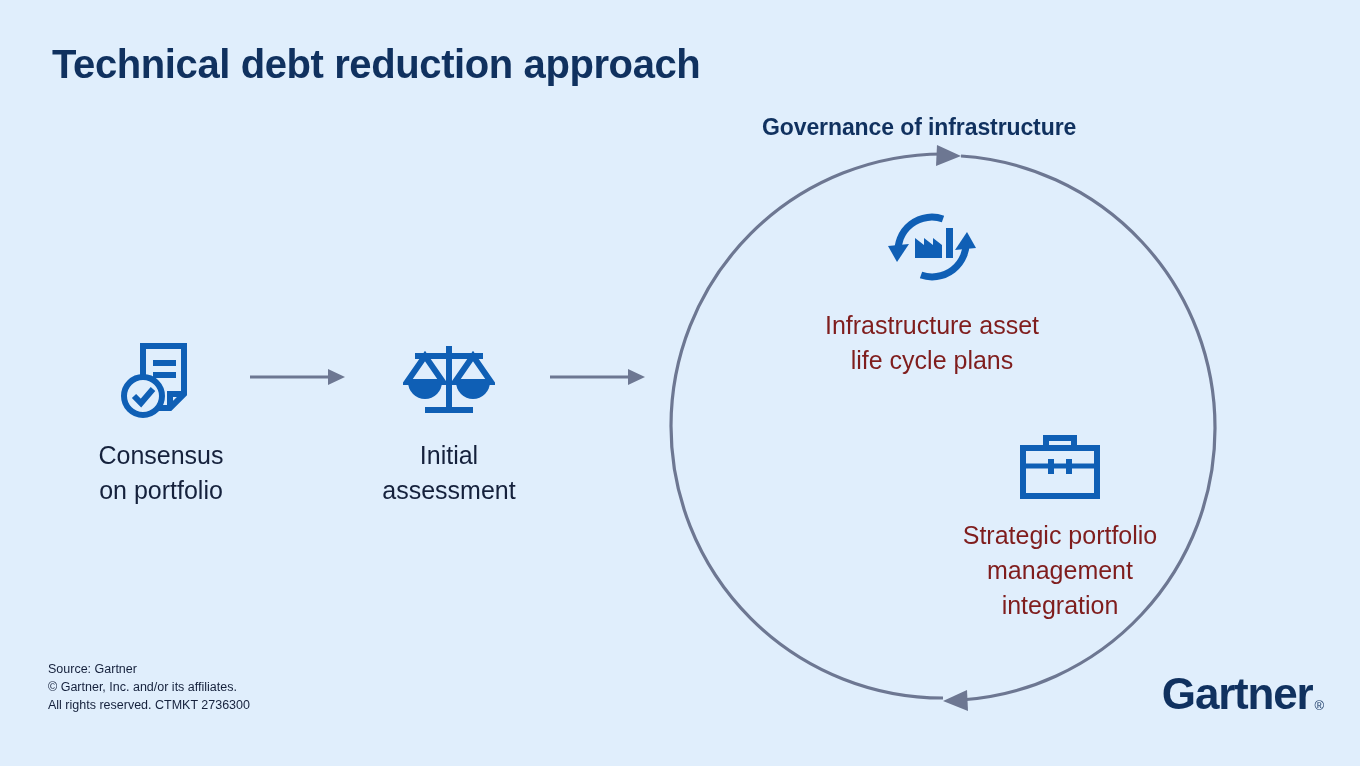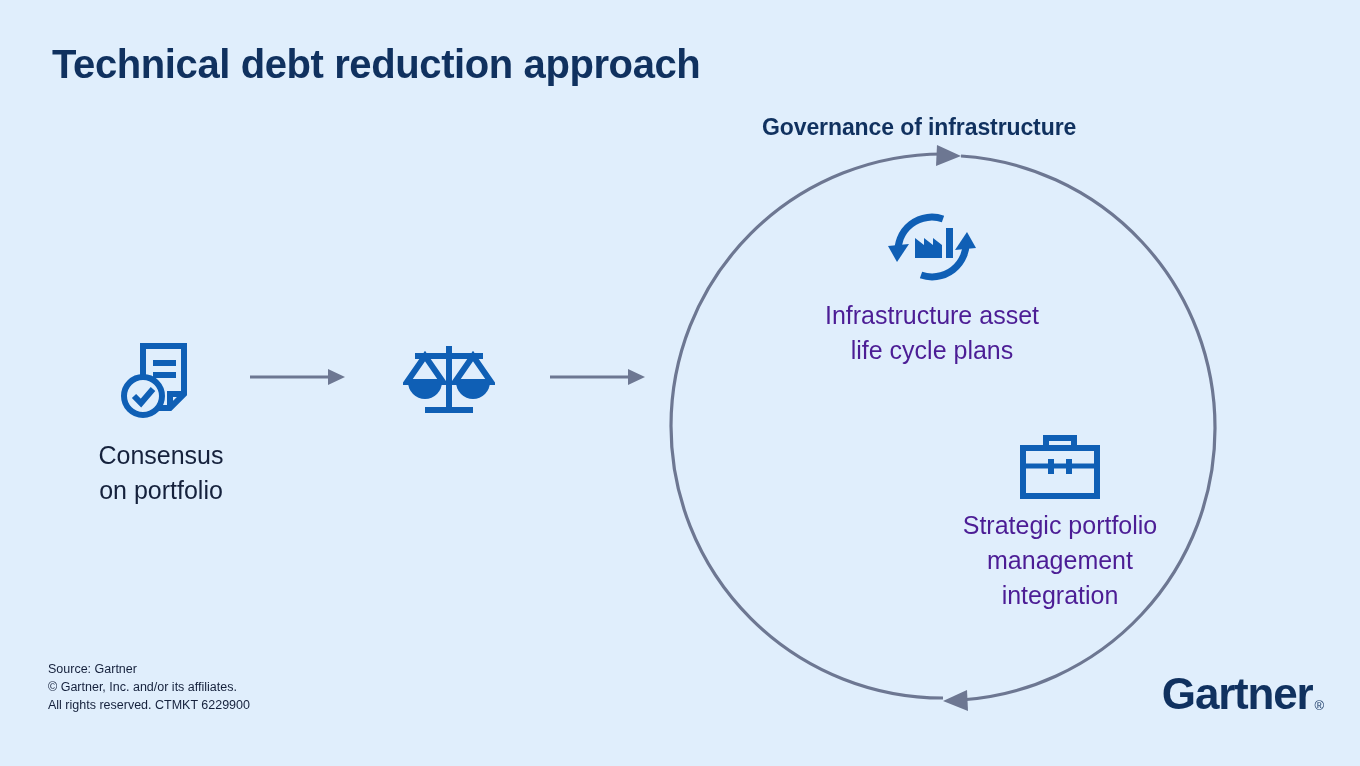--- a/index.html
+++ b/index.html
@@ -93,10 +93,10 @@
     justify-content: center;
   }
   .cycle-node-label {
-    margin-top: 8px;
+    margin-top: 18px;
     font-size: 25px;
     line-height: 35px;
-    color: #4c1d95;
+    color: #7f1d1d;
     white-space: pre-line;
   }
   #node-asset { left: 782px; top: 198px; width: 300px; }

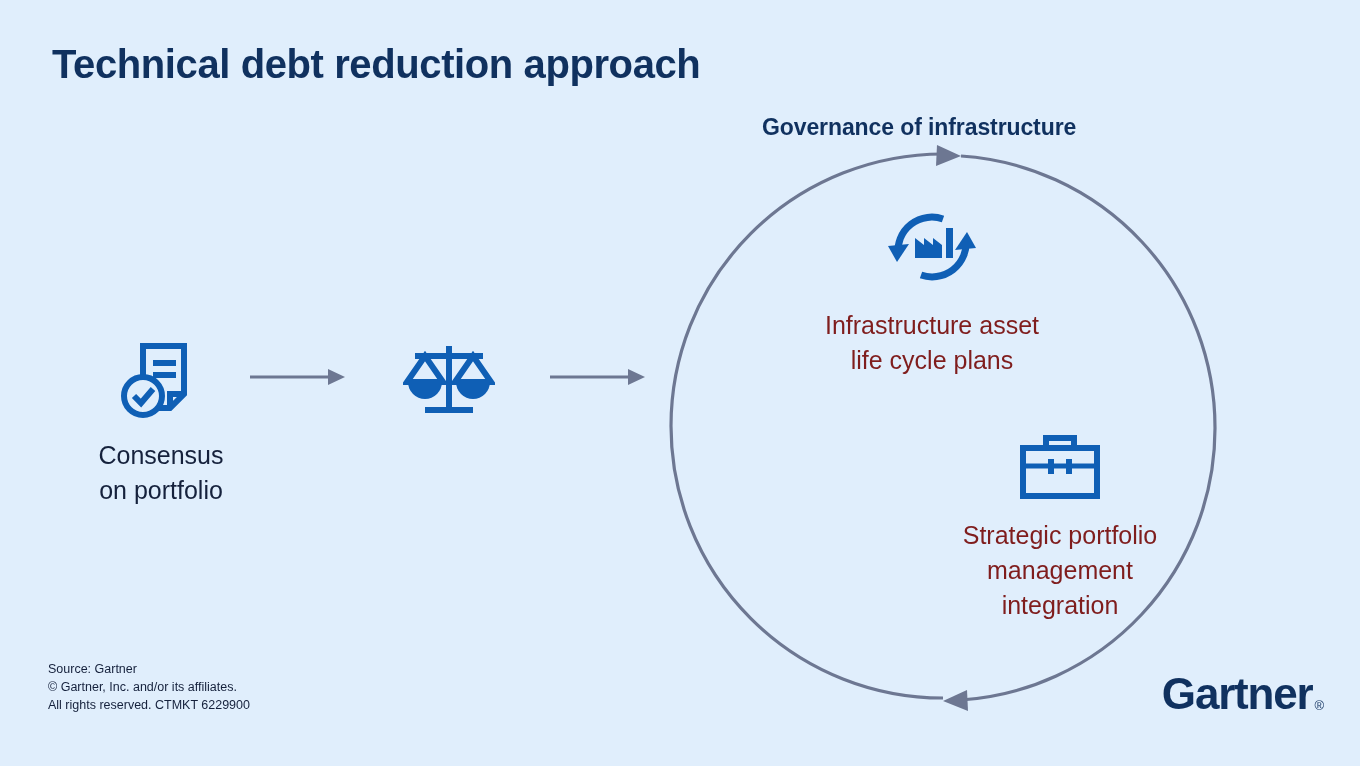--- a/index.html
+++ b/index.html
@@ -182,6 +182,8 @@
         <path d="M53 44 a17 17 0 0 0 34 0 Z" fill="#0f5fb5"></path>
       </svg>
     </div>
+    <div class="step-label">Initial
+assessment</div>
   </div>
 
   <div class="connector" id="connector-2">

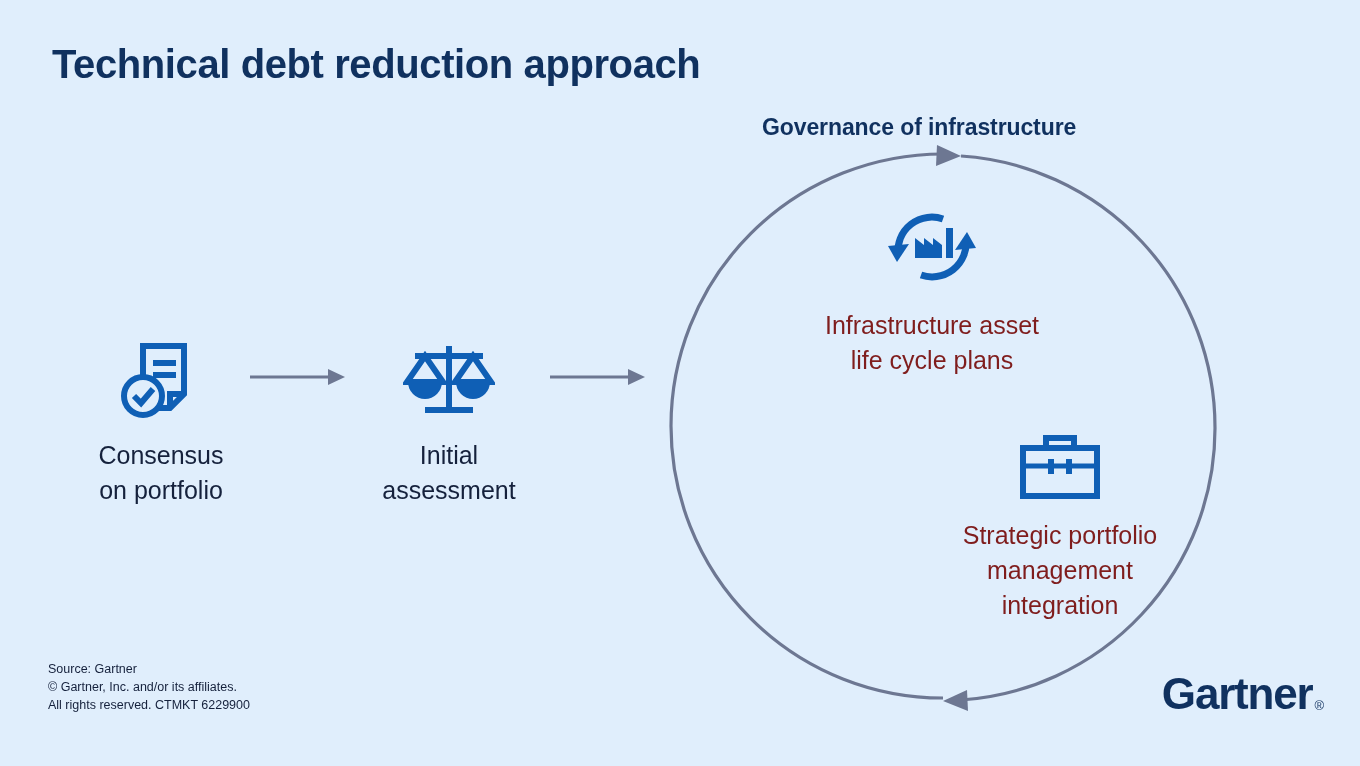--- a/index.html
+++ b/index.html
@@ -245,7 +245,7 @@
 
   <div id="footer-source">Source: Gartner
 © Gartner, Inc. and/or its affiliates.
-All rights reserved. CTMKT 6229900</div>
+All rights reserved. CTMKT 2736300</div>
 
   <div id="brand-logo">
     <span id="brand-logo-text">Gartner</span>

